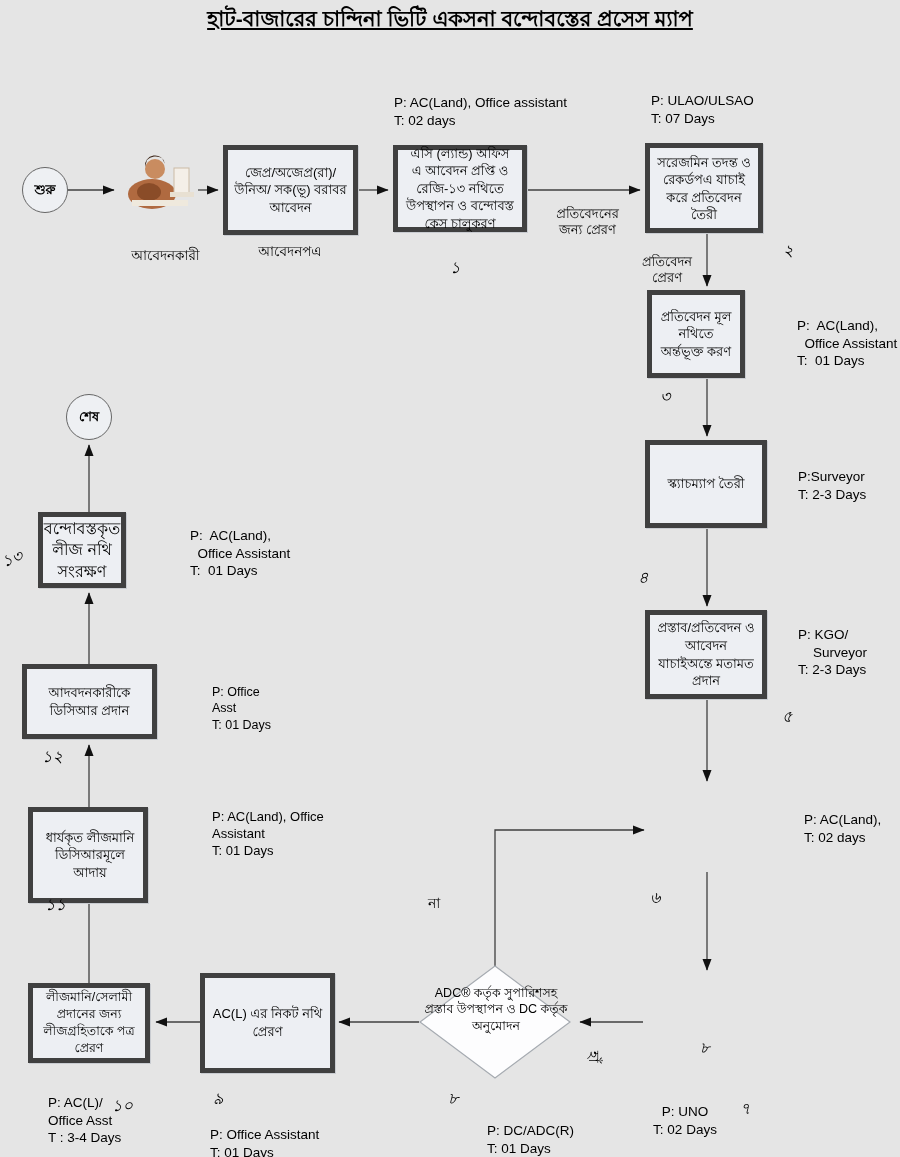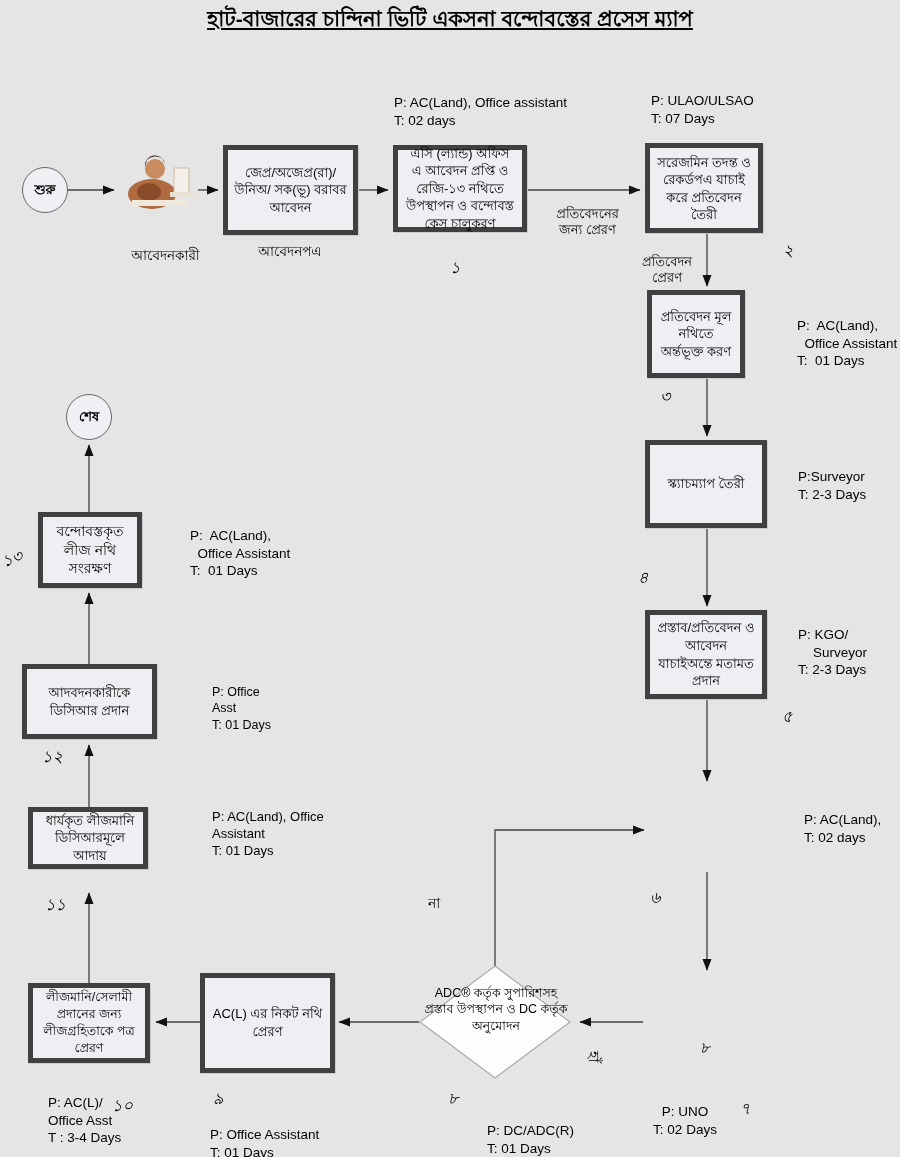--- a/index.html
+++ b/index.html
@@ -172,7 +172,7 @@
 T: 01 Days</div>
   <div class="num" style="left:42px;top:744px;">১২</div>
 
-  <div class="box" style="left:38px;top:512px;width:104px;height:76px;font-size:14px;">
+  <div class="box" style="left:38px;top:512px;width:88px;height:76px;font-size:16px;">
     <span>বন্দোবস্তকৃত লীজ নথি সংরক্ষণ</span>
   </div>
   <div class="ann" style="left:190px;top:527px;">P:  AC(Land),

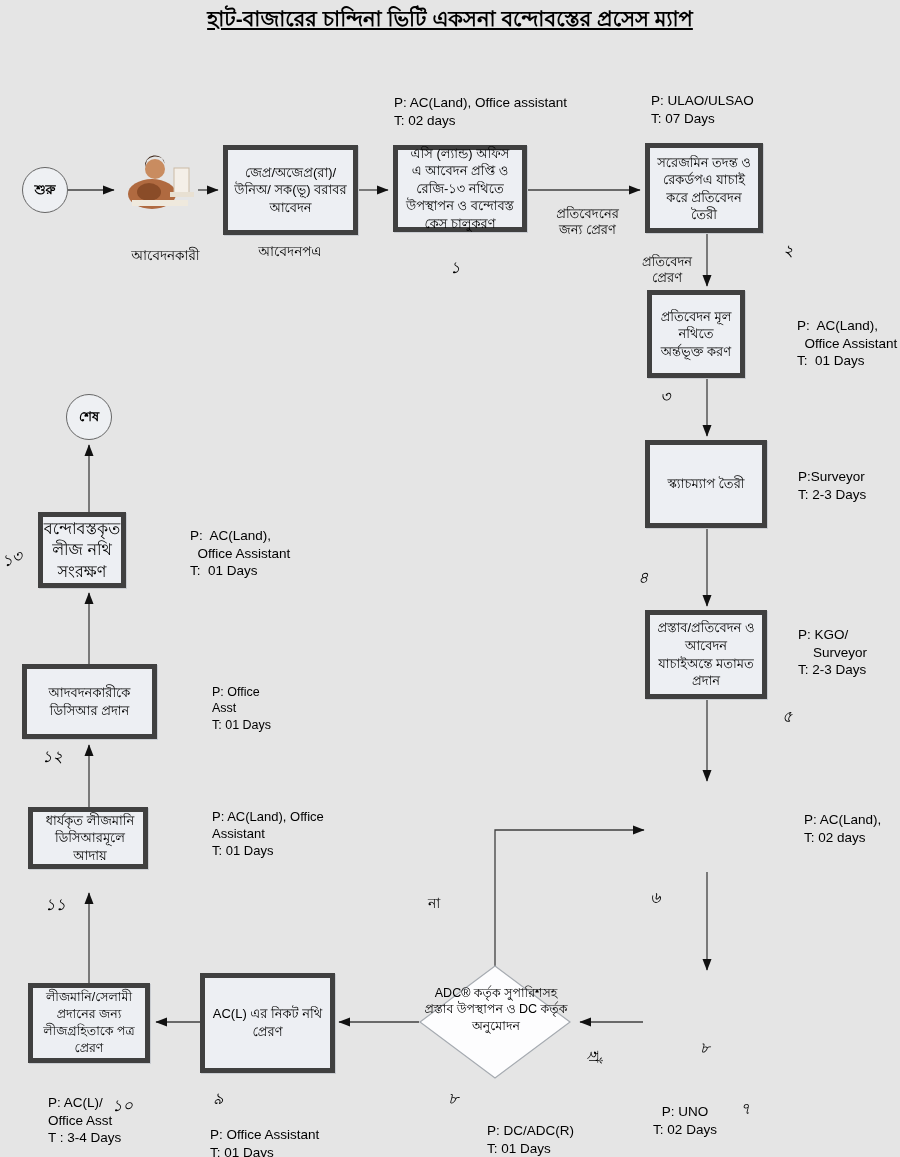--- a/index.html
+++ b/index.html
@@ -156,7 +156,7 @@
 T : 3-4 Days</div>
   <div class="num" style="left:112px;top:1093px;">১০</div>
 
-  <div class="box" style="left:28px;top:807px;width:120px;height:62px;padding-left:10px;">
+  <div class="box" style="left:28px;top:807px;width:120px;height:96px;padding-left:10px;">
     <span>ধার্যকৃত লীজমানি ডিসিআরমূলে আদায়</span>
   </div>
   <div class="ann" style="left:212px;top:809px;font-size:13px;">P: AC(Land), Office

